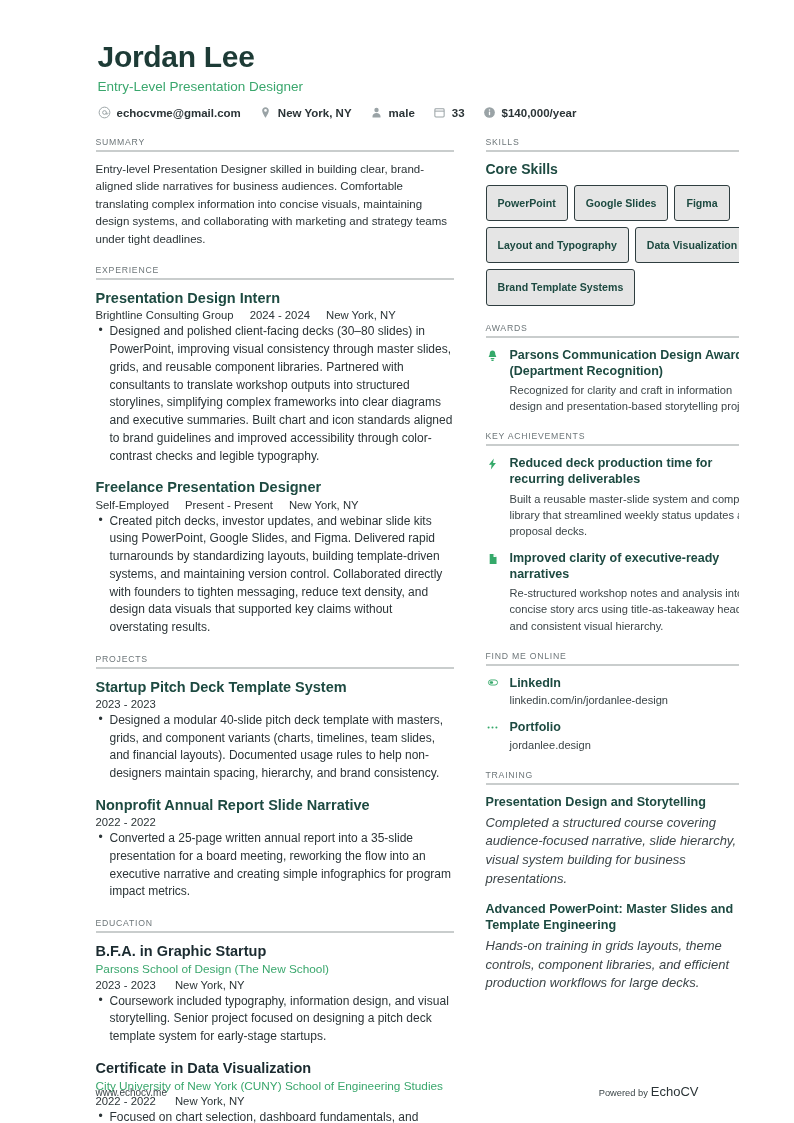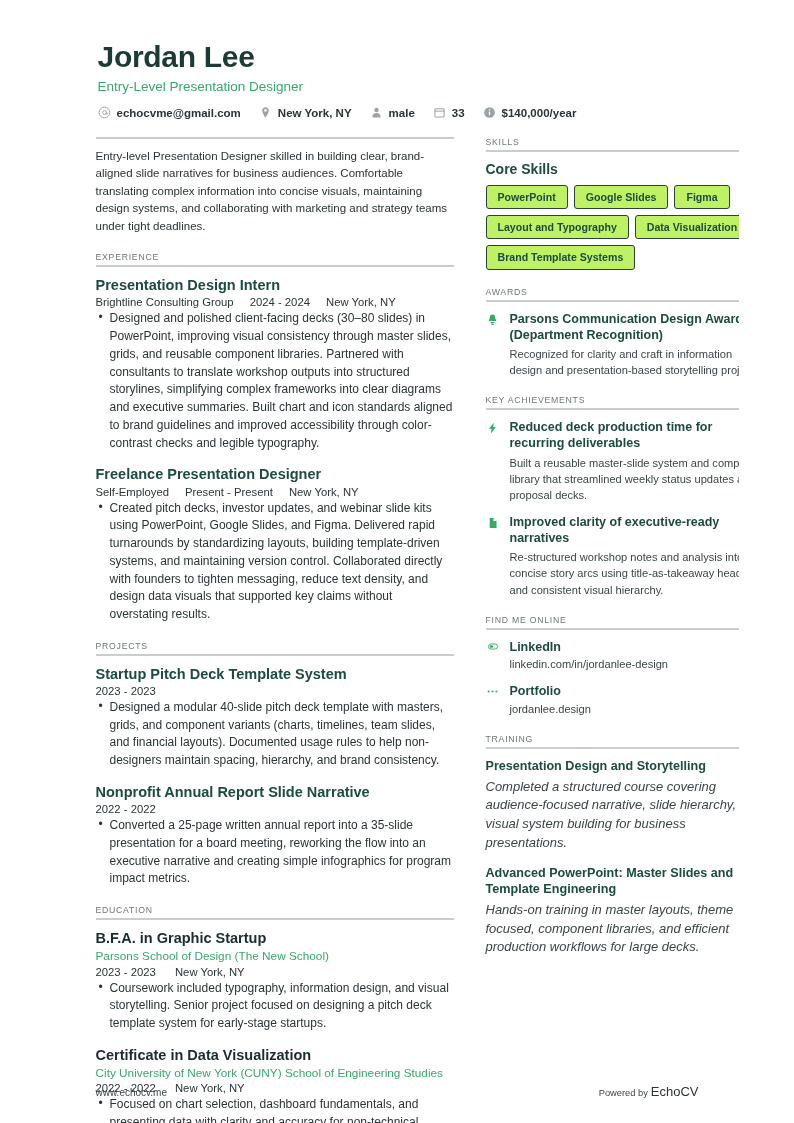--- a/index.html
+++ b/index.html
@@ -335,6 +335,7 @@
     <div class="col-left">
 
       <div class="section">
+        <div class="section-title">SUMMARY</div>
         <div class="section-rule"></div>
         <div class="summary-text">Entry-level Presentation Designer skilled in building clear, brand-aligned slide narratives for business audiences. Comfortable translating complex information into concise visuals, maintaining design systems, and collaborating with marketing and strategy teams under tight deadlines.</div>
       </div>

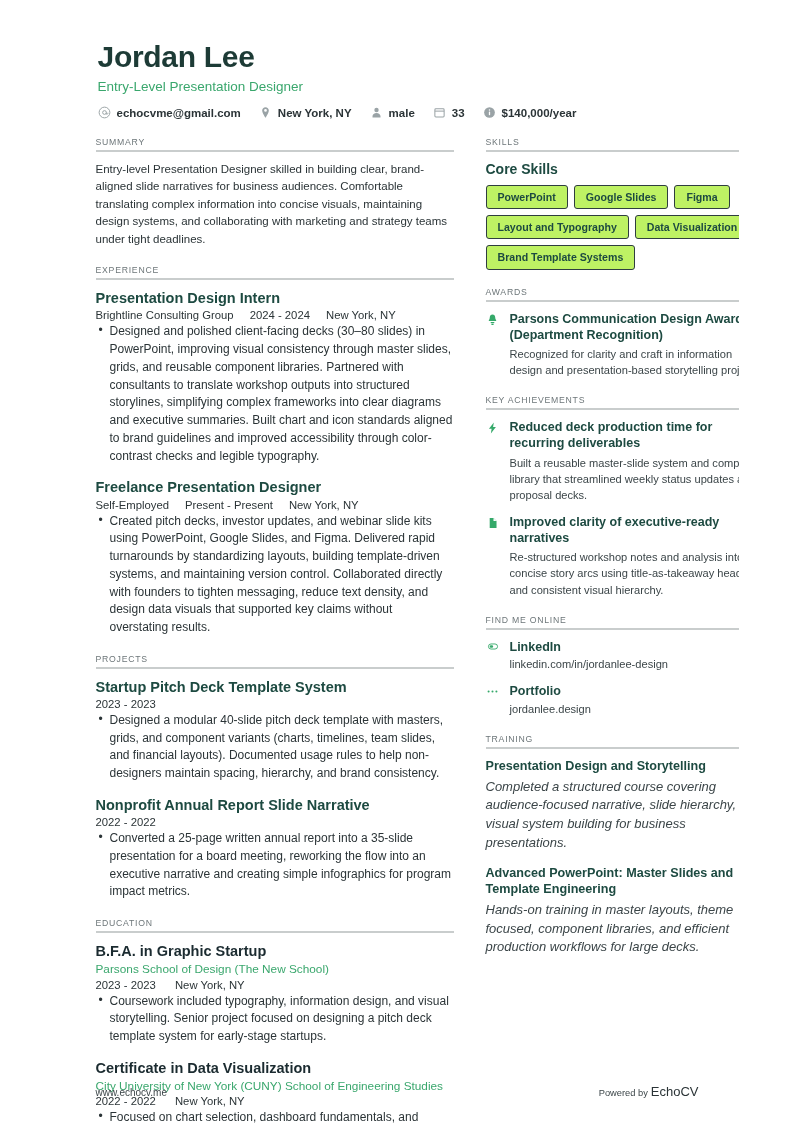--- a/index.html
+++ b/index.html
@@ -176,13 +176,13 @@
   .skill-tag {
     border: 1px solid #2f3e40;
     border-radius: 3px;
-    padding: 5px 11px;
+    padding: 11px 11px;
     font-size: 10.6px;
     font-weight: 700;
     color: #1d4a41;
     line-height: 1.15;
     white-space: nowrap;
-    background: #bef264;
+    background: #e5e5e5;
   }
 
   

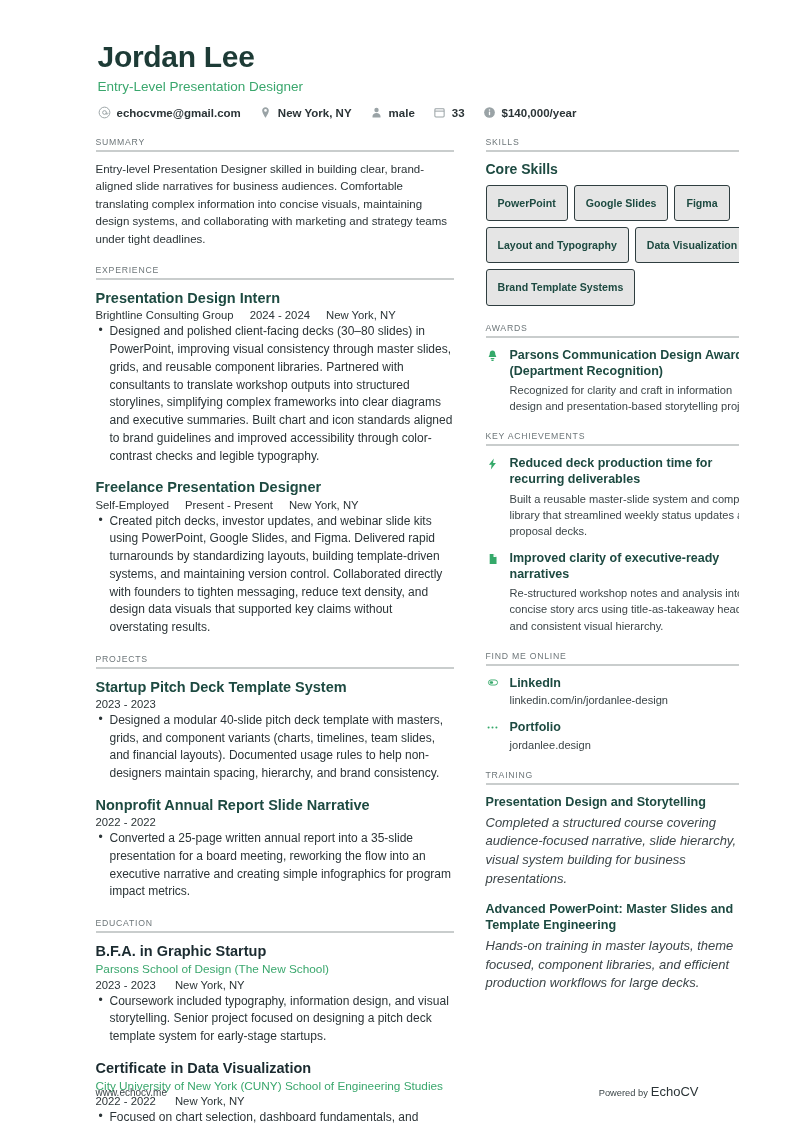--- a/index.html
+++ b/index.html
@@ -529,7 +529,7 @@
 
         <div class="training-entry">
           <div class="training-title">Advanced PowerPoint: Master Slides and Template Engineering</div>
-          <div class="training-desc">Hands-on training in master layouts, theme focused, component libraries, and efficient production workflows for large decks.</div>
+          <div class="training-desc">Hands-on training in grids layouts, theme controls, component libraries, and efficient production workflows for large decks.</div>
         </div>
       </div>
 

